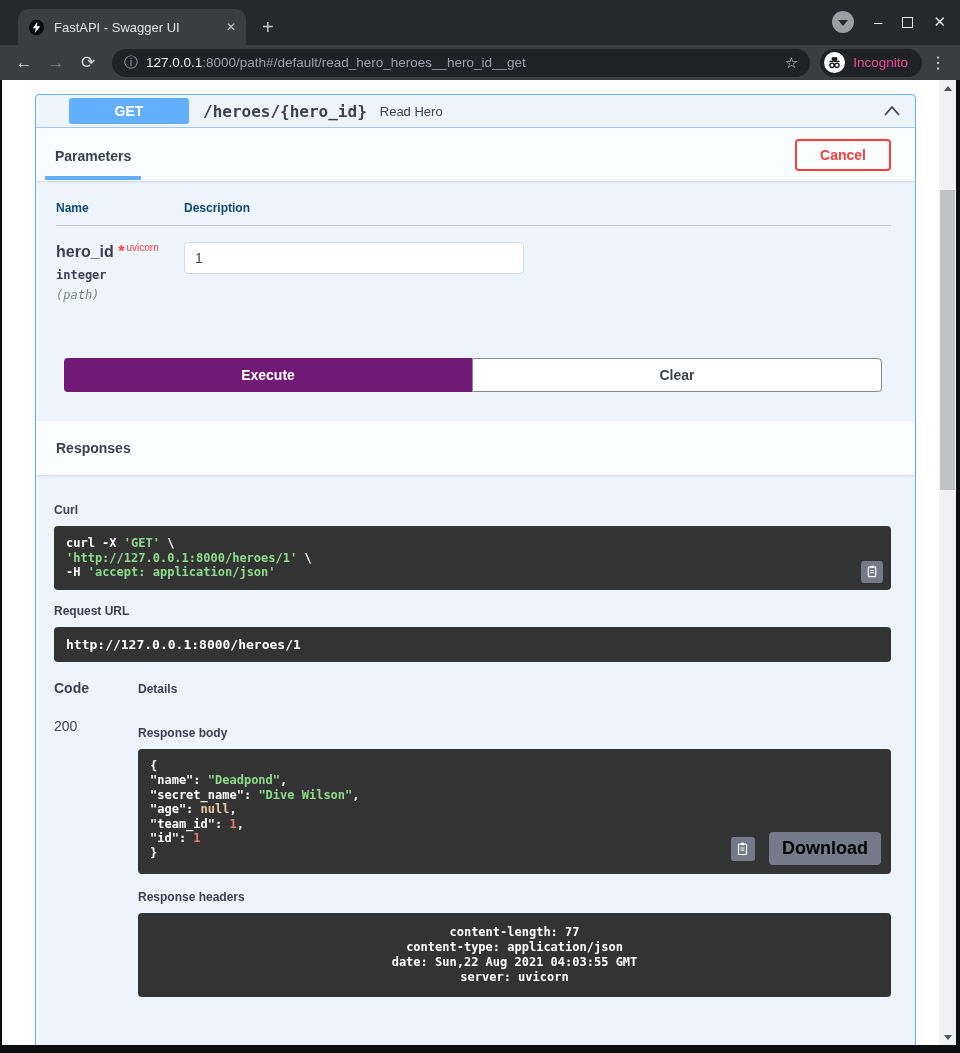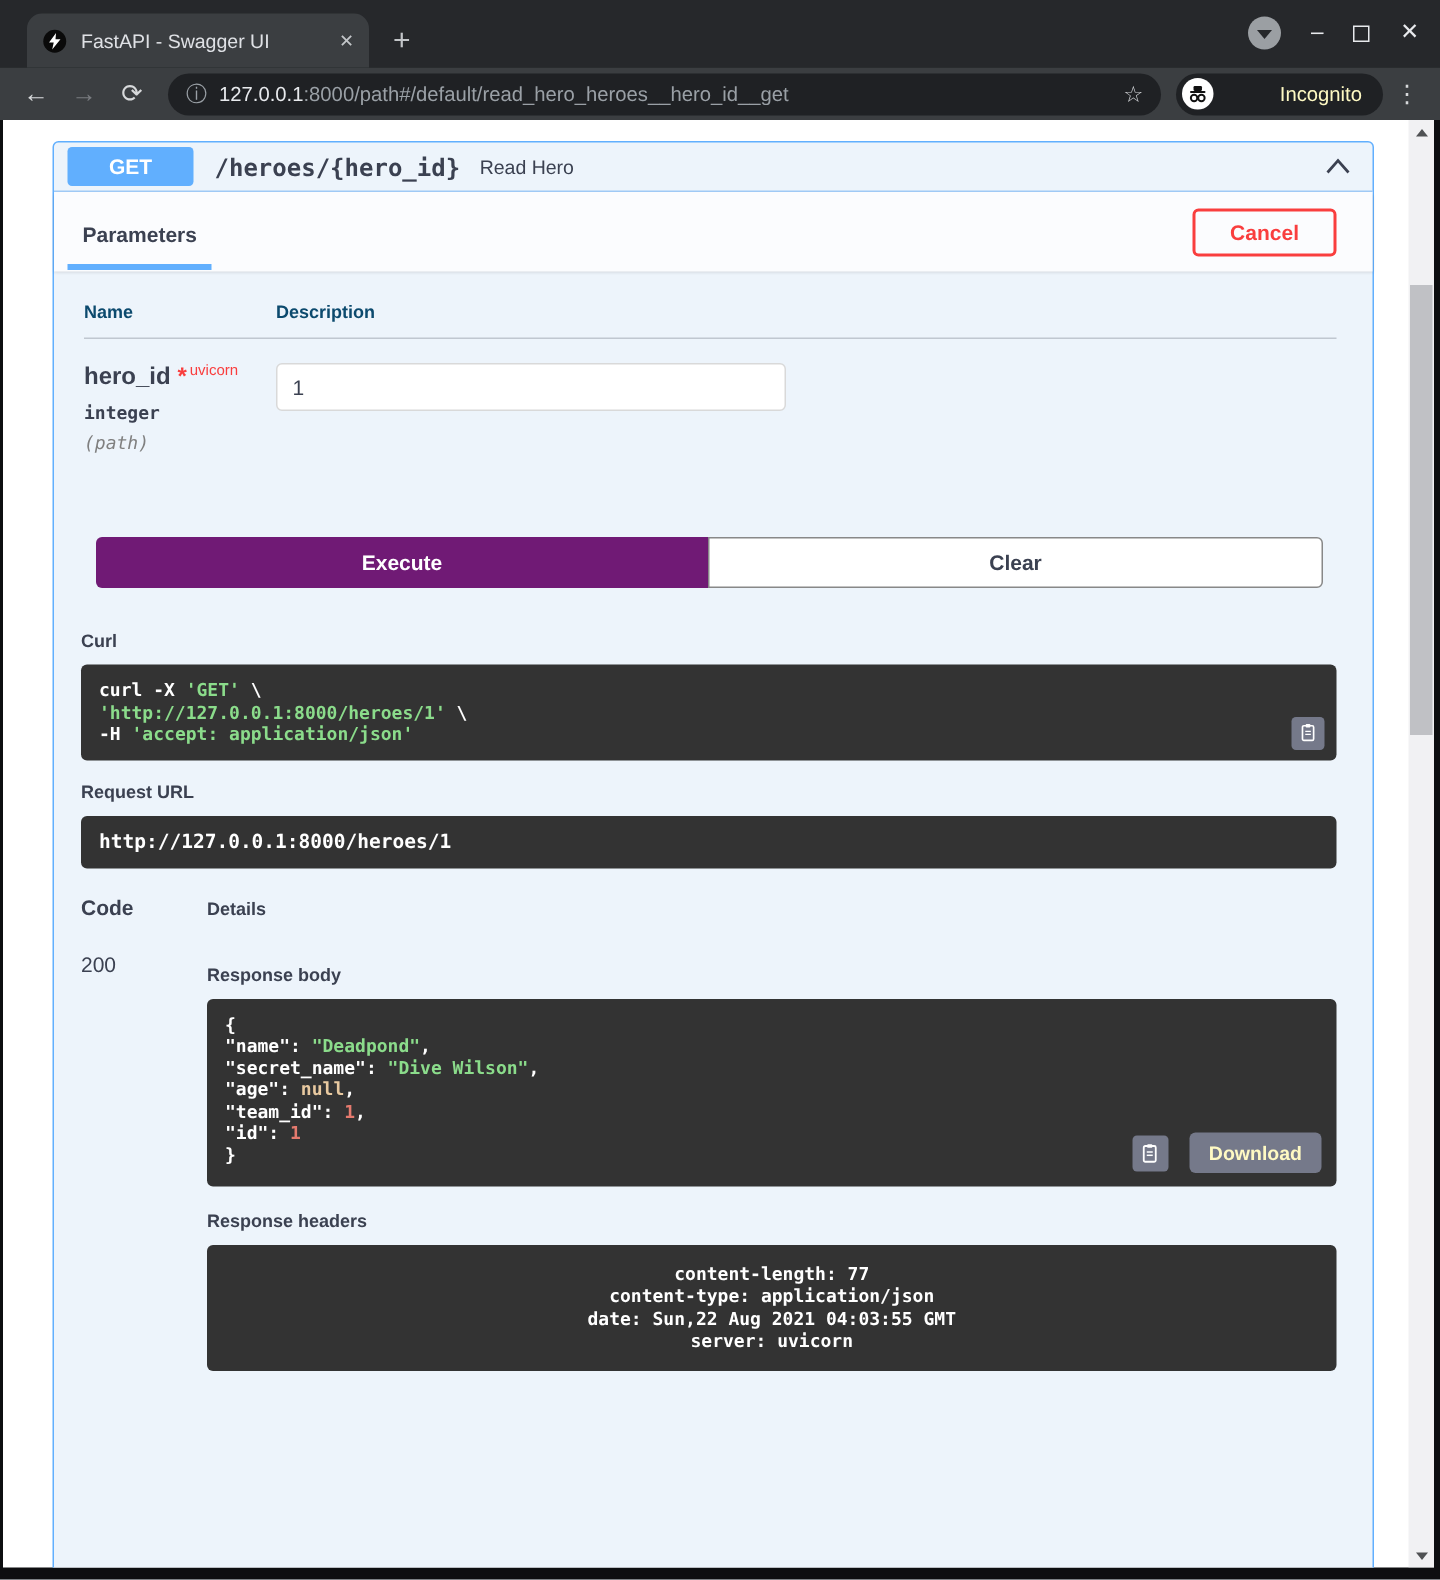--- a/index.html
+++ b/index.html
@@ -34,7 +34,7 @@
   .incog { height:28px; background:#1f2124; border-radius:14px; display:flex; align-items:center; gap:8px;
            padding:0 14px 0 4px; }
   .incog-circ { width:21px; height:21px; border-radius:50%; background:#fff; display:flex; align-items:center; justify-content:center; }
-  .incog-label { color:#fef9c3; font-size:13.5px;margin-left:36px; }
+  .incog-label { color:#ec4899; font-size:13.5px; }
   .menu-dots { color:#d7d9db; font-size:16px; width:24px; text-align:center; letter-spacing:0; }
 
   

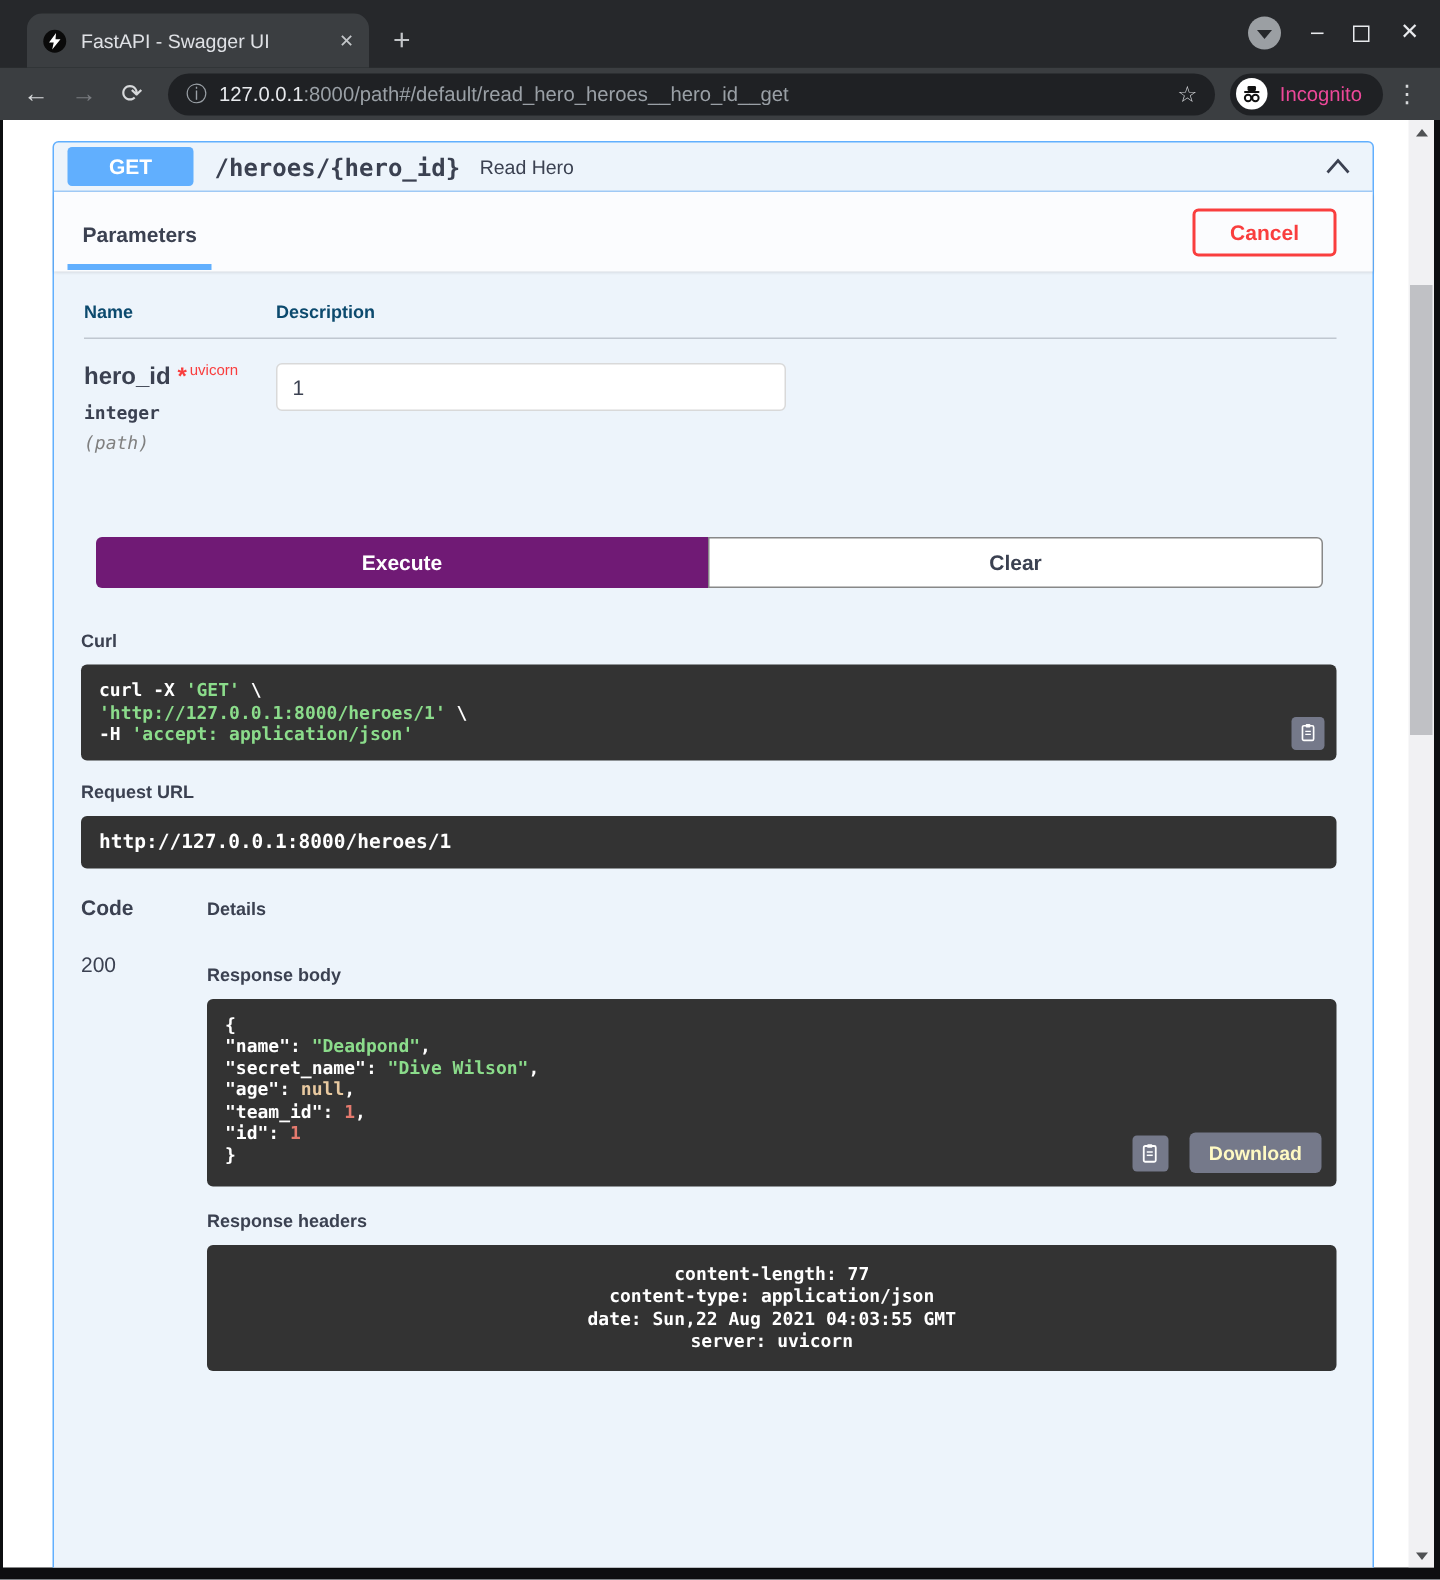--- a/index.html
+++ b/index.html
@@ -52,8 +52,8 @@
              background:#edf4fb; border:1px solid #61affe; border-radius:4px; color:#3b4151; }
   .op-summary { display:flex; align-items:center; padding:4px 14px 4px 9px; height:33px;
                 border-bottom:1px solid #9fc9f5; }
-  .method-badge { background:#61affe; color:#fff; font-weight:bold; font-size:14px; width:84px;
-                  padding:5px 0; text-align:center; border-radius:3px; }
+  .method-badge { background:#61affe; color:#fff; font-weight:bold; font-size:14px; width:120px;
+                  padding:5px 0; text-align:center; border-radius:3px;margin-left:24px; }
   .op-path { font-family:"DejaVu Sans Mono", monospace; font-weight:bold; font-size:16px; color:#3b4151; margin-left:14px; }
   .op-summary-text { font-size:13px; color:#3b4151; margin-left:13px; flex:1; }
   .collapse { width:18px; height:14px; }

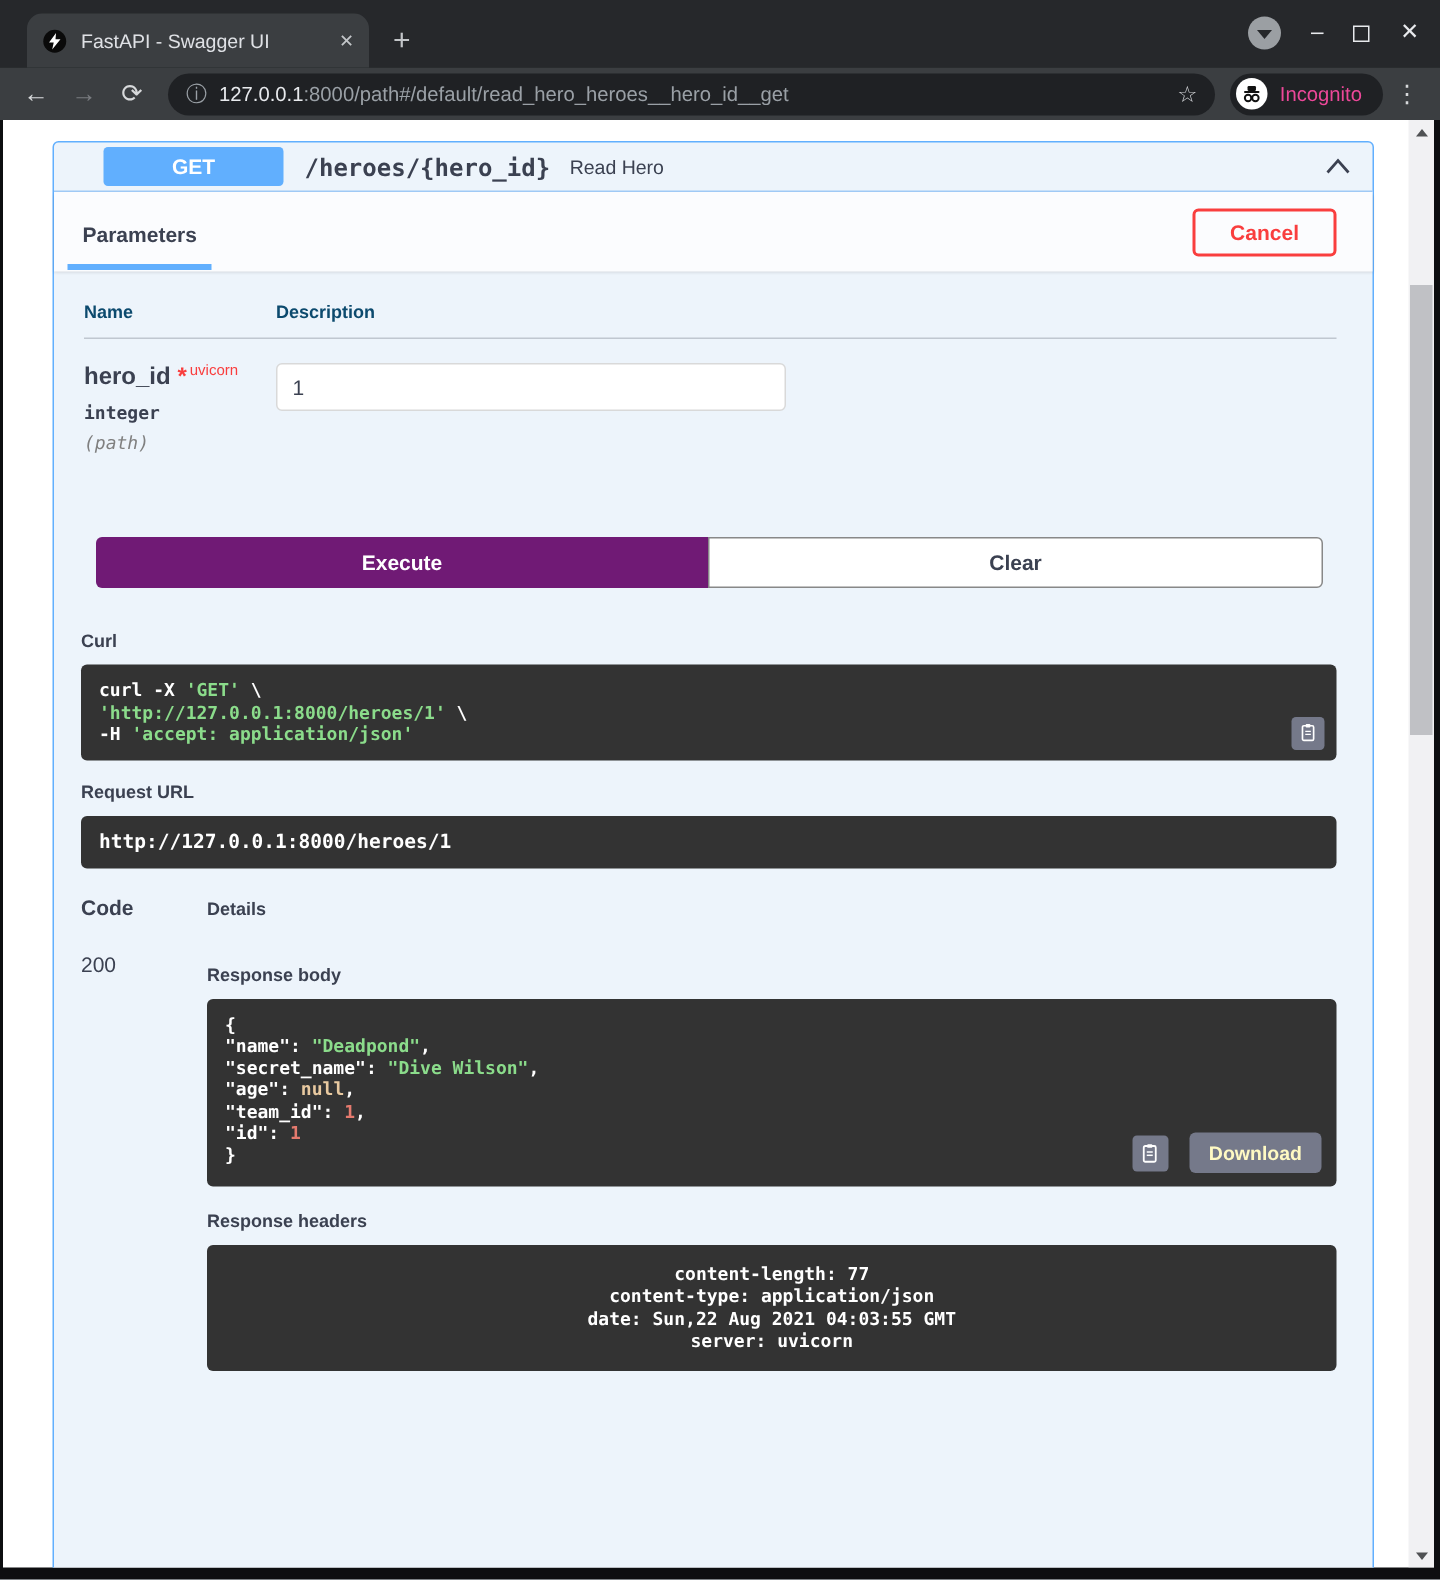--- a/index.html
+++ b/index.html
@@ -208,6 +208,9 @@
       <button class="clear-btn">Clear</button>
     </div>
 
+    <div class="responses-band">
+      <span class="hd">Responses</span>
+    </div>
 
     <div class="responses-inner">
 

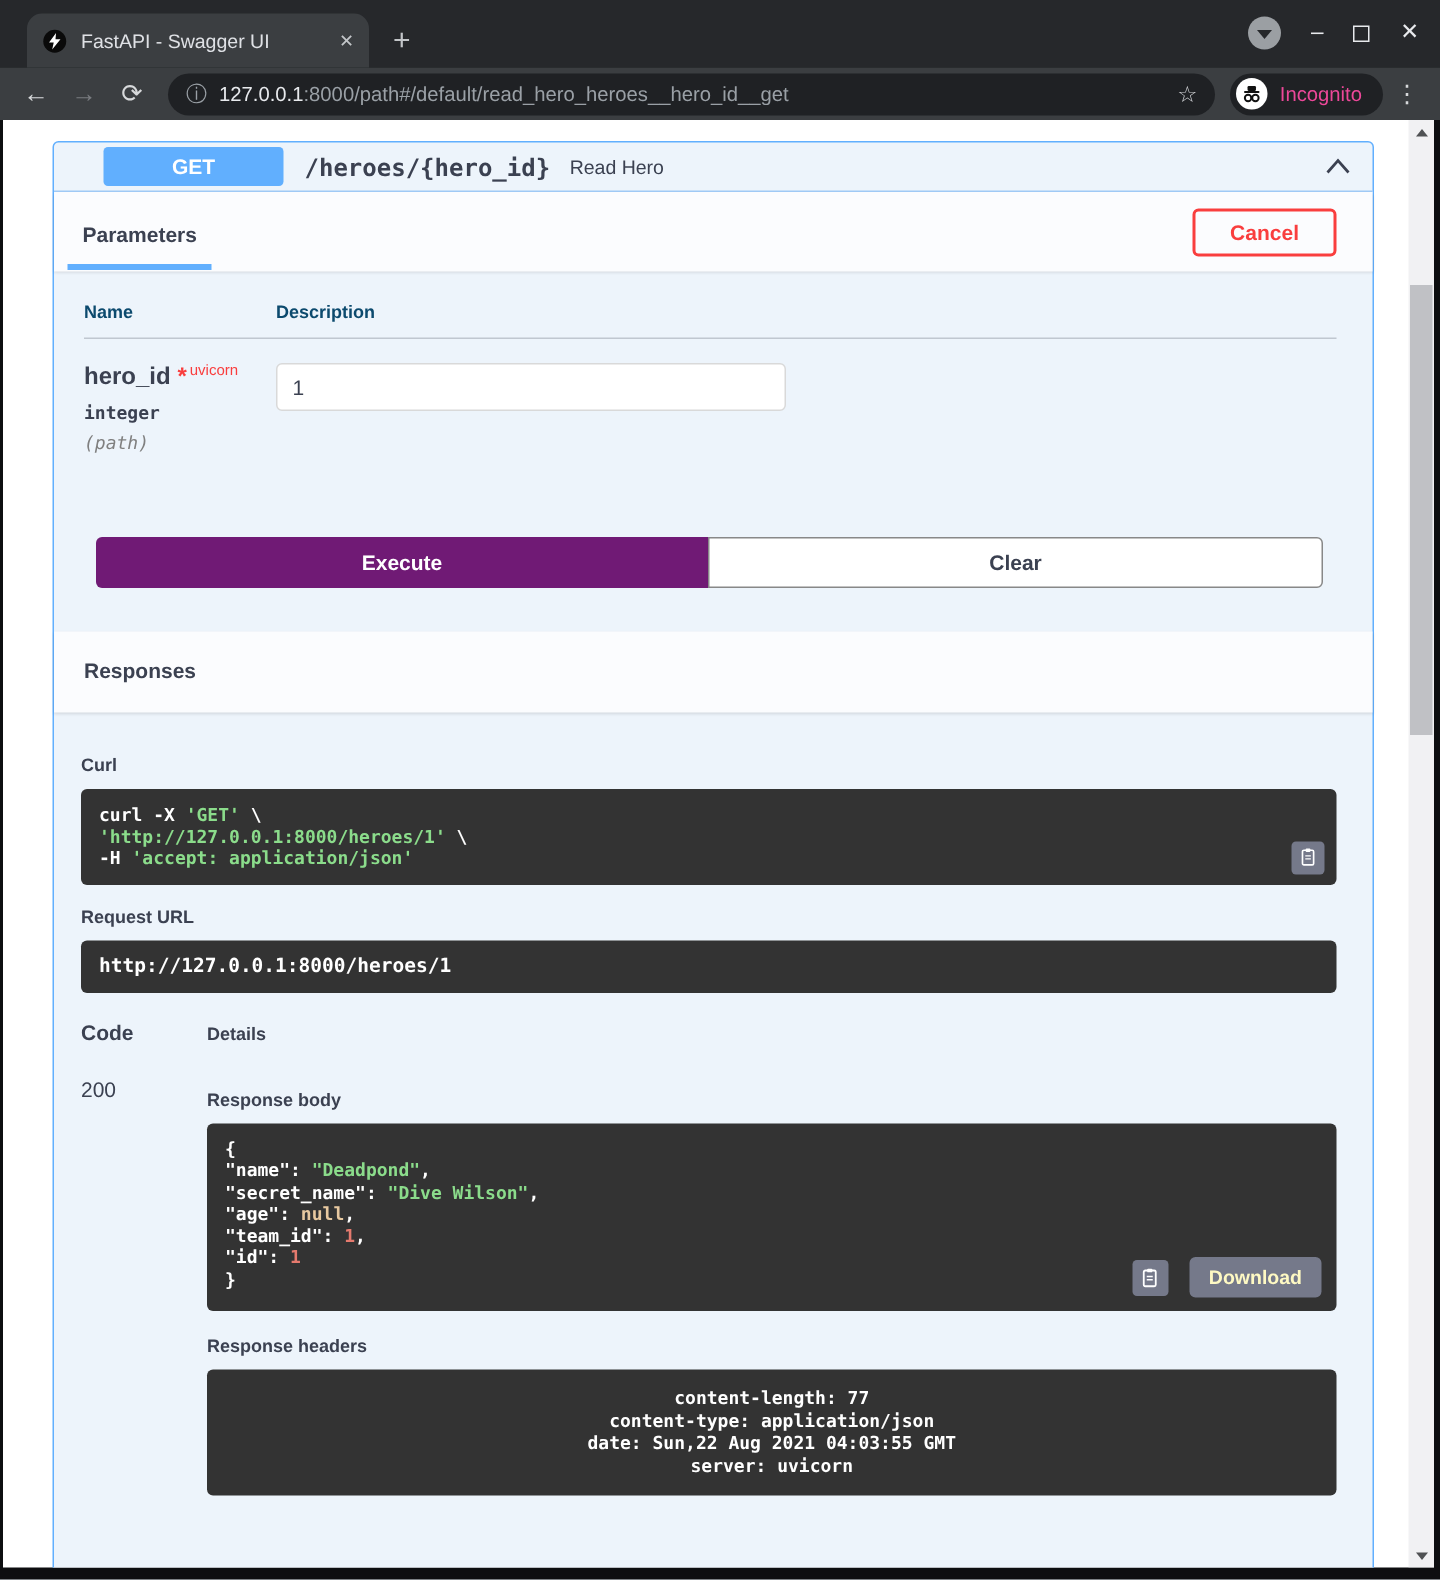--- a/index.html
+++ b/index.html
@@ -116,7 +116,7 @@
   .json-actions { position:absolute; right:10px; bottom:9px; display:flex; gap:14px; align-items:center; }
   .copy-btn2 { width:24px; height:24px; background:#75798a; border:none; border-radius:3px;
                display:flex; align-items:center; justify-content:center; }
-  .download-btn { background:#75798a; color:#fef9c3; font-weight:bold; font-size:13px; border:none;
+  .download-btn { background:#75798a; color:#000000; font-weight:bold; font-size:18px; border:none;
                   border-radius:4px; padding:6px 13px; font-family:"Liberation Sans",sans-serif; }
   .lbl-resphead { font-size:12px; font-weight:bold; color:#3b4151; margin-top:16px; }
   .headers-block { line-height:15px; padding:12px;text-align:center; }

